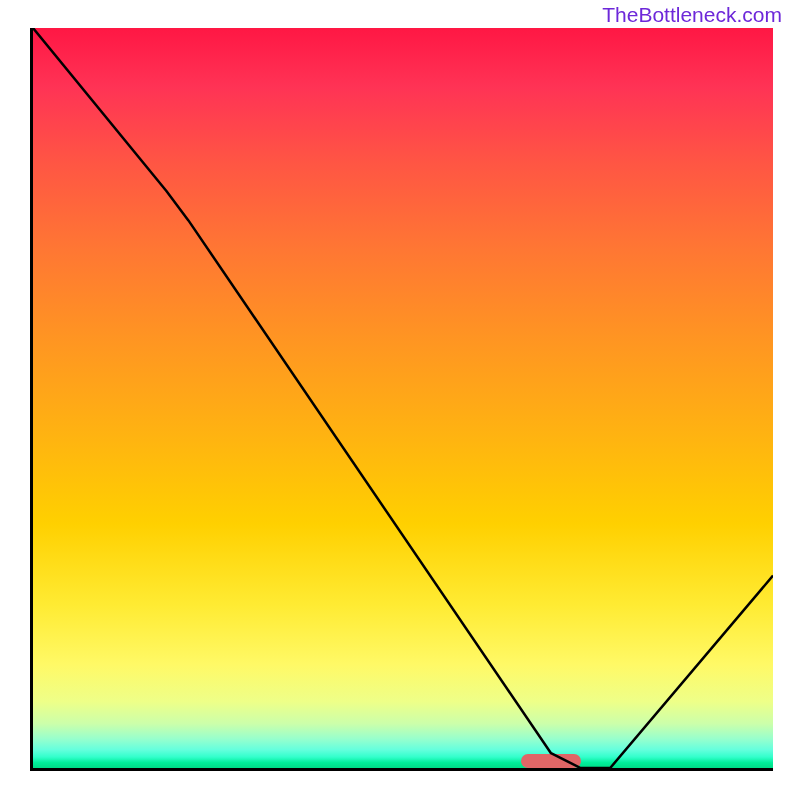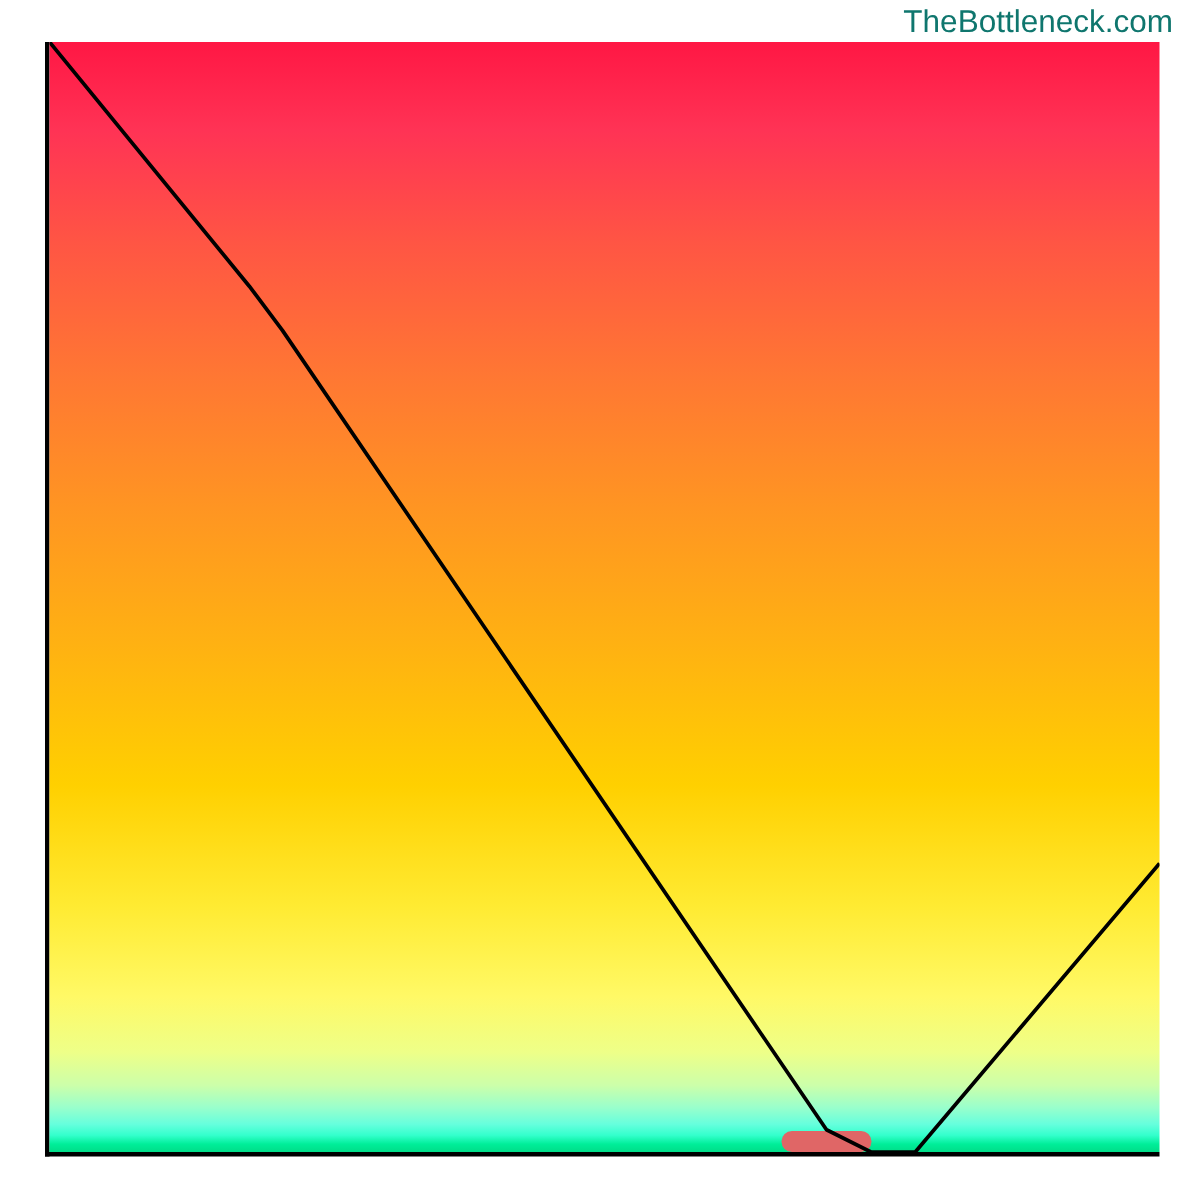--- a/index.html
+++ b/index.html
@@ -16,7 +16,7 @@
     top: 3px;
     right: 18px;
     font-size: 21px;
-    color: #0f766e;
+    color: #6d28d9;
     font-weight: normal;
     z-index: 10;
   }

